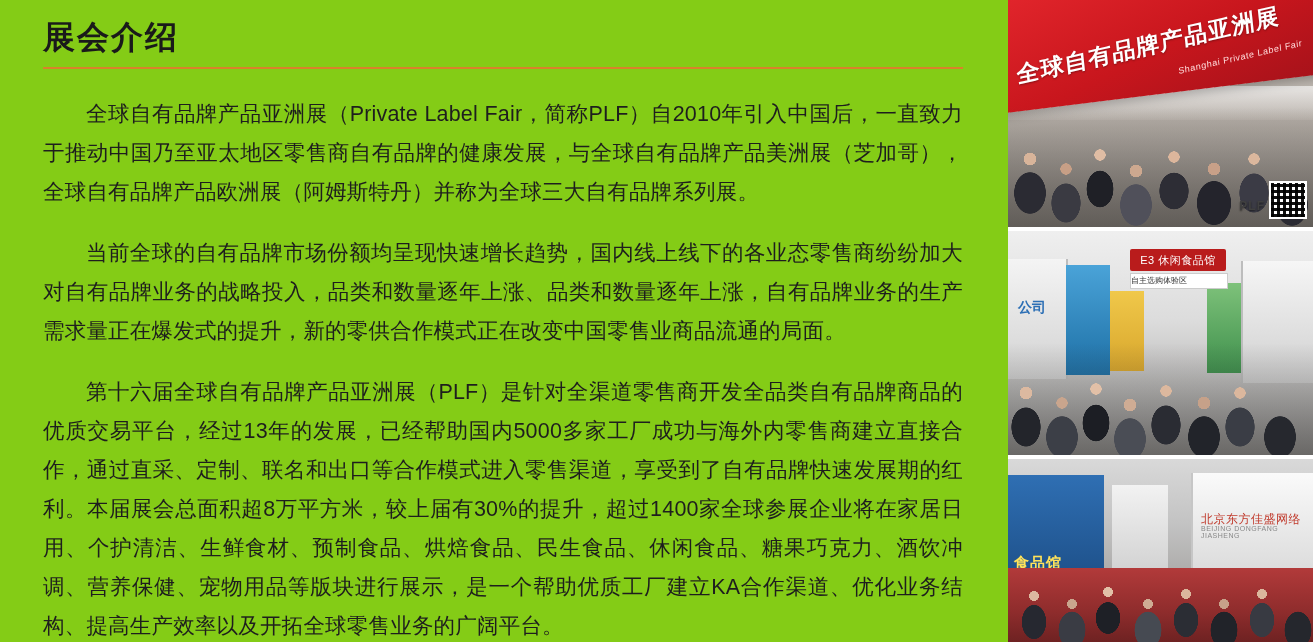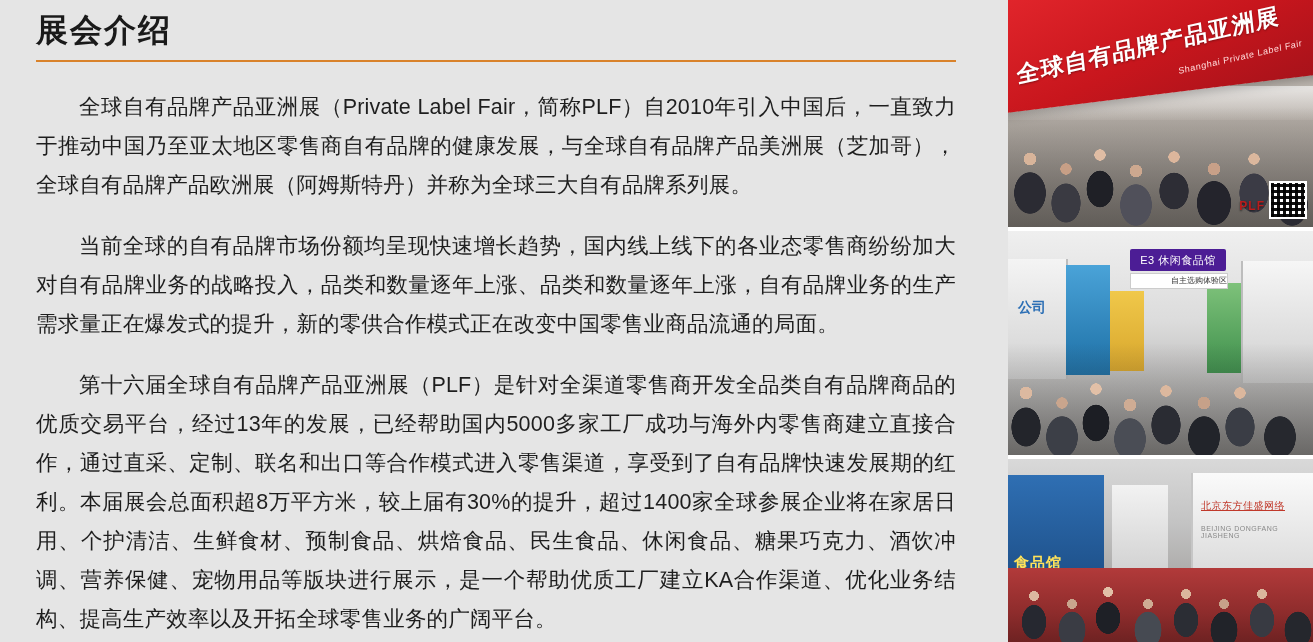--- a/index.html
+++ b/index.html
@@ -27,8 +27,8 @@
     width: 1008px;
     height: 642px;
     box-sizing: border-box;
-    padding: 4px;
-    background: #e5e5e5;
+    padding: 11px;
+    background: #84cc16;
   }
   .title-block {
     position: relative;

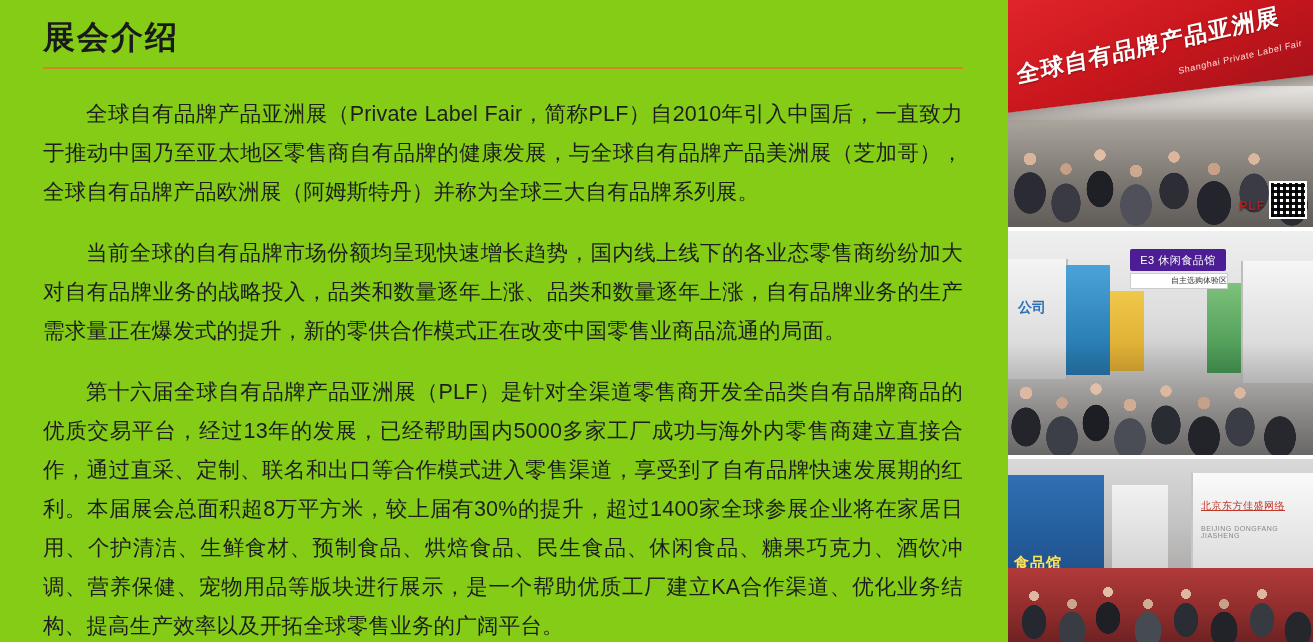--- a/index.html
+++ b/index.html
@@ -169,7 +169,7 @@
   .p1-logo {
     position: absolute;
     right: 48px; bottom: 14px;
-    color: #b91c1c;
+    color: #404040;
     font-size: 12px;
     font-weight: bold;
     letter-spacing: 1px;

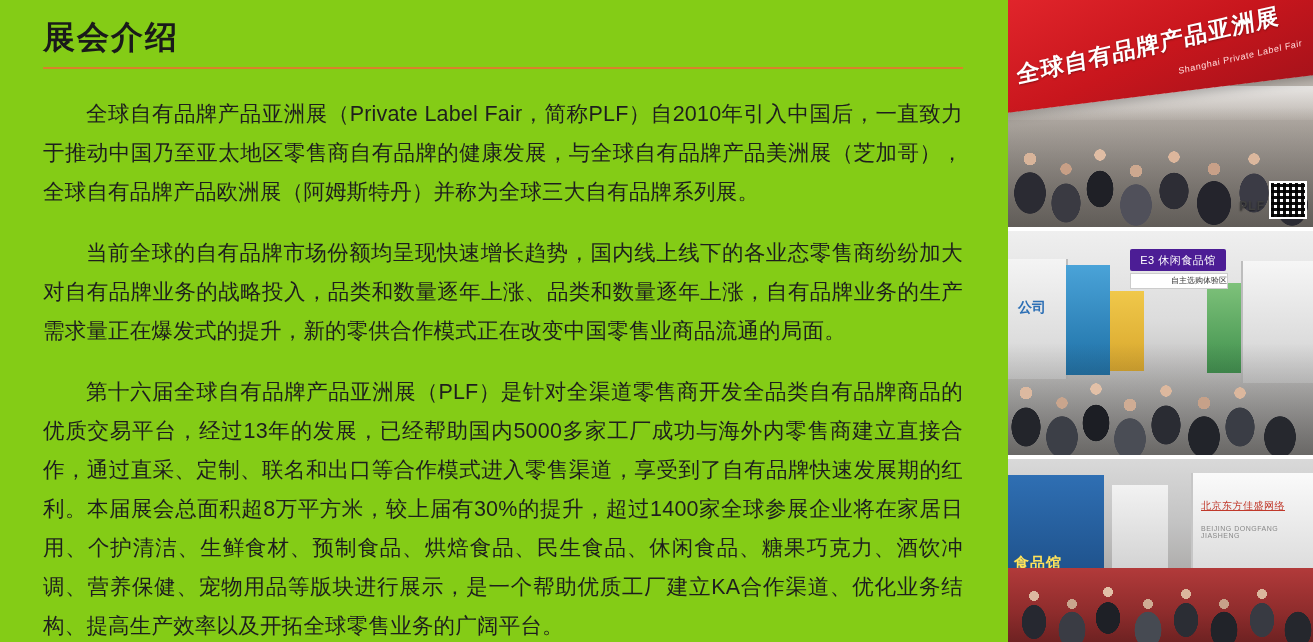--- a/index.html
+++ b/index.html
@@ -186,7 +186,7 @@
     position: absolute;
     left: 122px; top: 18px;
     width: 96px; height: 22px;
-    background: #4c1d95;
+    background: #b91c1c;
     color: #fff;
     font-size: 11px;
     line-height: 22px;

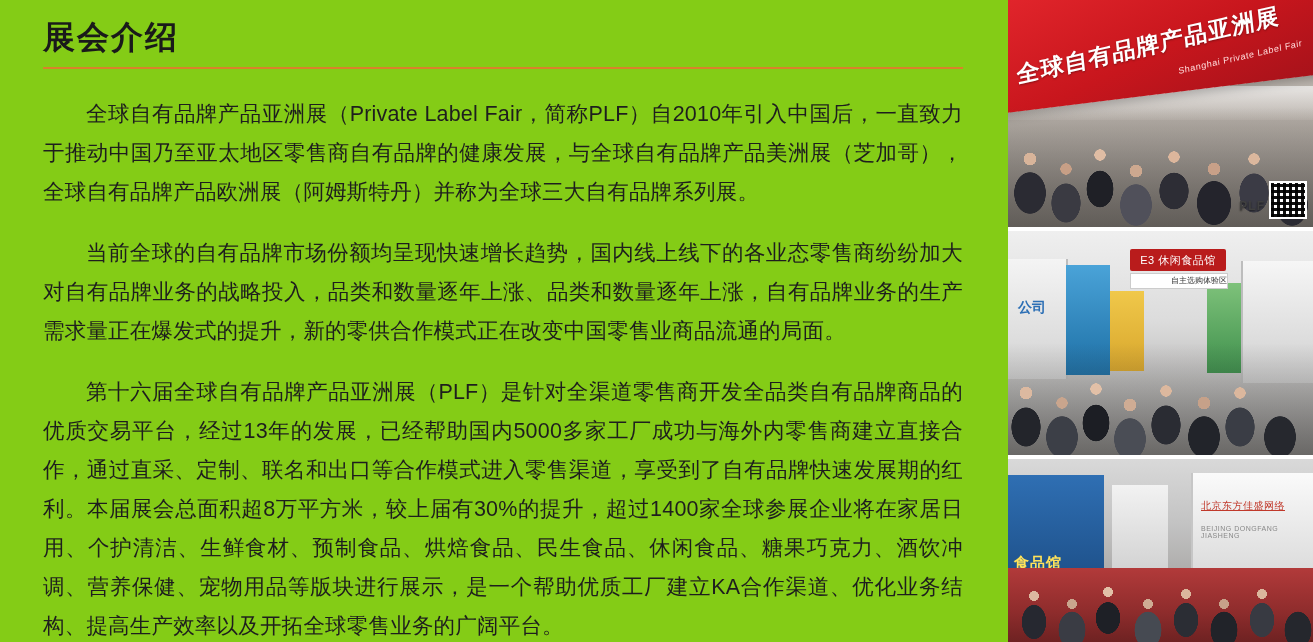--- a/index.html
+++ b/index.html
@@ -202,7 +202,7 @@
     color: #333;
     font-size: 8px;
     line-height: 14px;
-    text-align: right;
+    text-align: left;
     border: 1px solid #ccc;
   }
   .p2-booth-a {

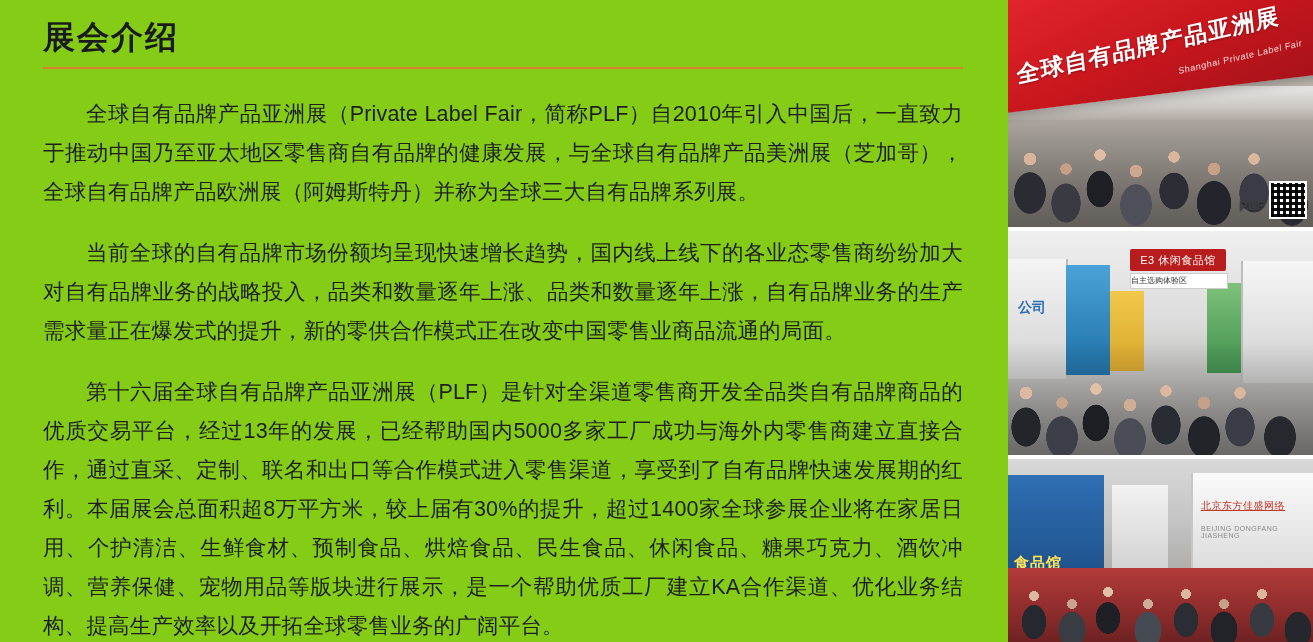--- a/index.html
+++ b/index.html
@@ -284,8 +284,8 @@
     border-left: 2px solid #c6c6c6;
   }
   .p3-booth-r .lbl {
-    position: absolute; left: 8px; top: 26px;
-    color: #c0392b; font-size: 10px; letter-spacing: 0.5px; text-decoration: underline;
+    position: absolute; left: 8px; top: 38px;
+    color: #c0392b; font-size: 12px; letter-spacing: 0.5px;
   }
   .p3-booth-r .lbl2 {
     position: absolute; left: 8px; top: 52px;

